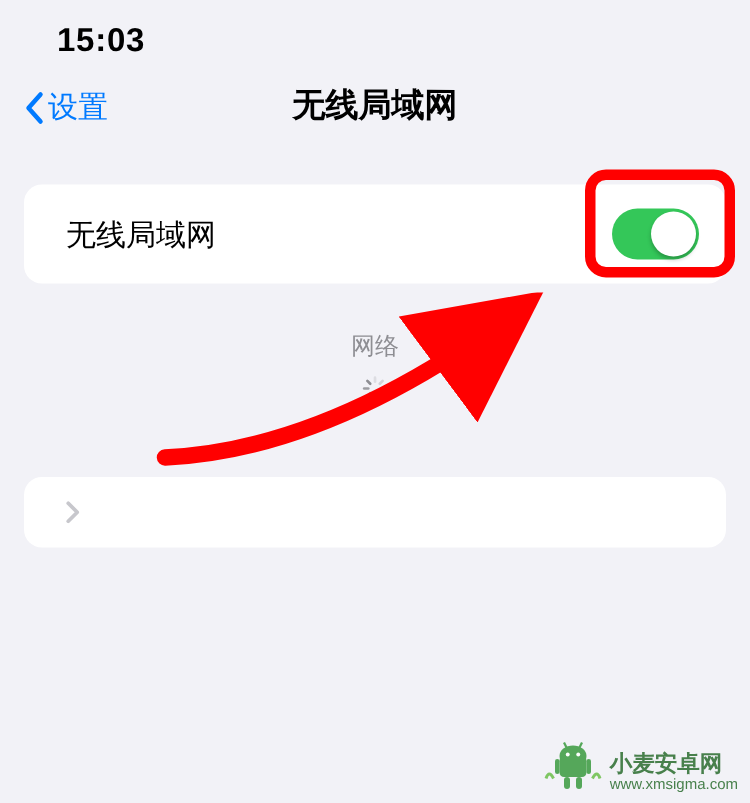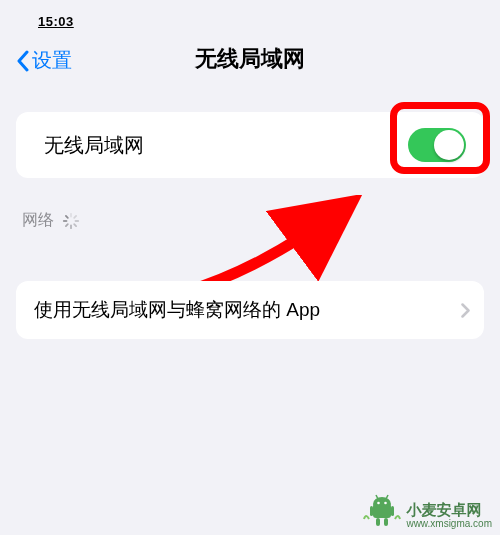--- a/index.html
+++ b/index.html
@@ -6,7 +6,7 @@
     body { width: 500px; height: 535px; background: #f2f2f7; position: relative; overflow: hidden; }
 
     .status-bar { display: flex; justify-content: space-between; align-items: center; padding: 14px 28px 8px 38px; font-size: 18px; font-weight: 600; color: #000; }
-    .status-left { font-size: 13px; letter-spacing: 0.5px; text-decoration: underline; }
+    .status-left { font-size: 22px; letter-spacing: 0.5px; }
     .status-right { display: flex; align-items: center; gap: 6px; }
     .signal { display: inline-flex; align-items: flex-end; gap: 2px; }
     .signal span { width: 3.5px; background: #000; border-radius: 1px; }

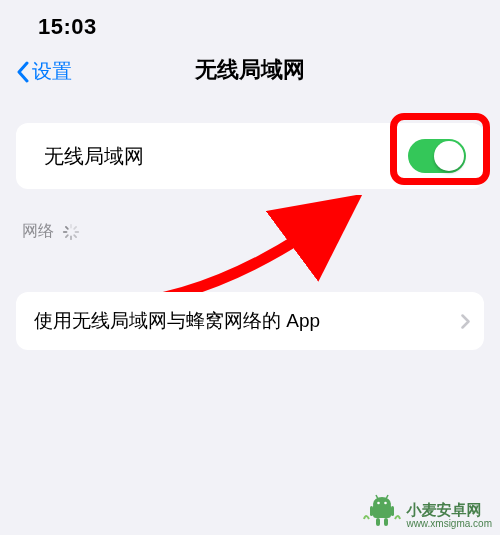--- a/index.html
+++ b/index.html
@@ -36,7 +36,7 @@
 
     .arrow-svg { position: absolute; top: 195px; left: 90px; width: 280px; height: 120px; pointer-events: none; }
 
-    .section-header { display: flex; align-items: center; gap: 8px; padding: 10px 6px; color: #8e8e93; font-size: 16px; }
+    .section-header { display: flex; align-items: center; gap: 8px; padding: 10px 6px; color: #8e8e93; font-size: 16px; flex-direction: column; }
     .spinner { width: 18px; height: 18px; }
     .spinner-lines line { stroke: #8e8e93; stroke-width: 2; stroke-linecap: round; }
     .spinner-lines line:nth-child(1){opacity:.2}.spinner-lines line:nth-child(2){opacity:.3}.spinner-lines line:nth-child(3){opacity:.4}.spinner-lines line:nth-child(4){opacity:.5}.spinner-lines line:nth-child(5){opacity:.6}.spinner-lines line:nth-child(6){opacity:.7}.spinner-lines line:nth-child(7){opacity:.85}.spinner-lines line:nth-child(8){opacity:1}

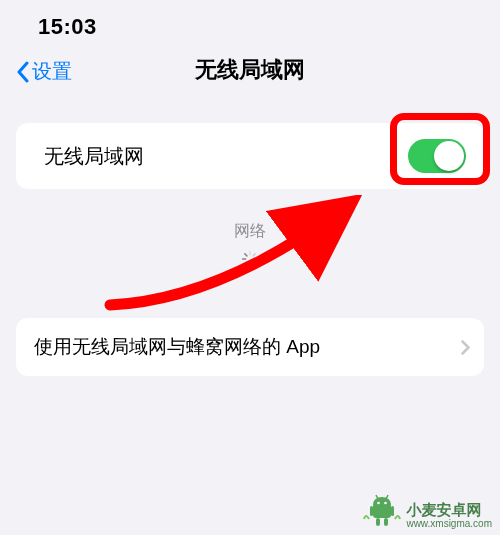--- a/index.html
+++ b/index.html
@@ -108,7 +108,6 @@
 
 <div class="section" style="margin-top:40px;">
   <div class="cell with-chevron">
-    <span class="cell-label" style="font-size:19px;">使用无线局域网与蜂窝网络的 App</span>
     <svg class="chevron-right" viewBox="0 0 9 15">
         <polyline points="1.5,1.5 7.5,7.5 1.5,13.5"></polyline>
       </svg>

